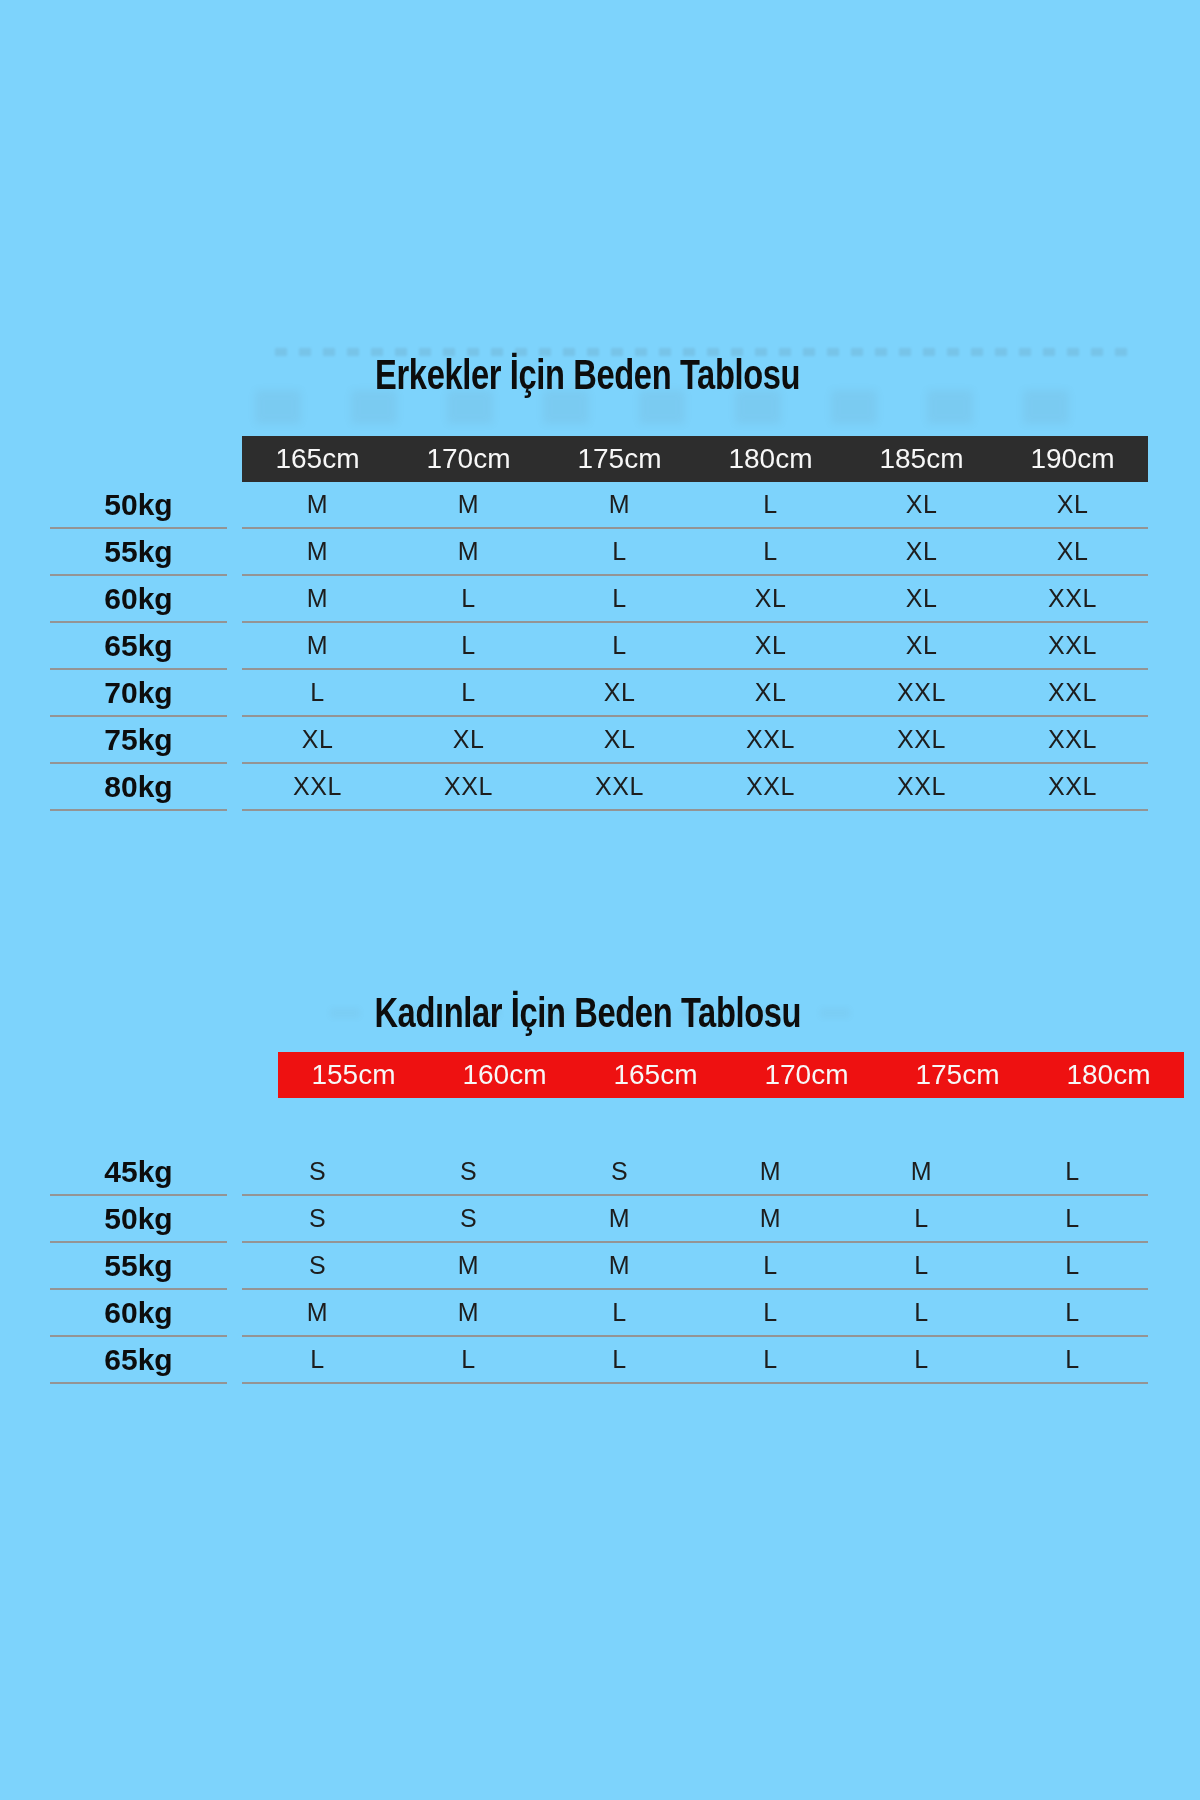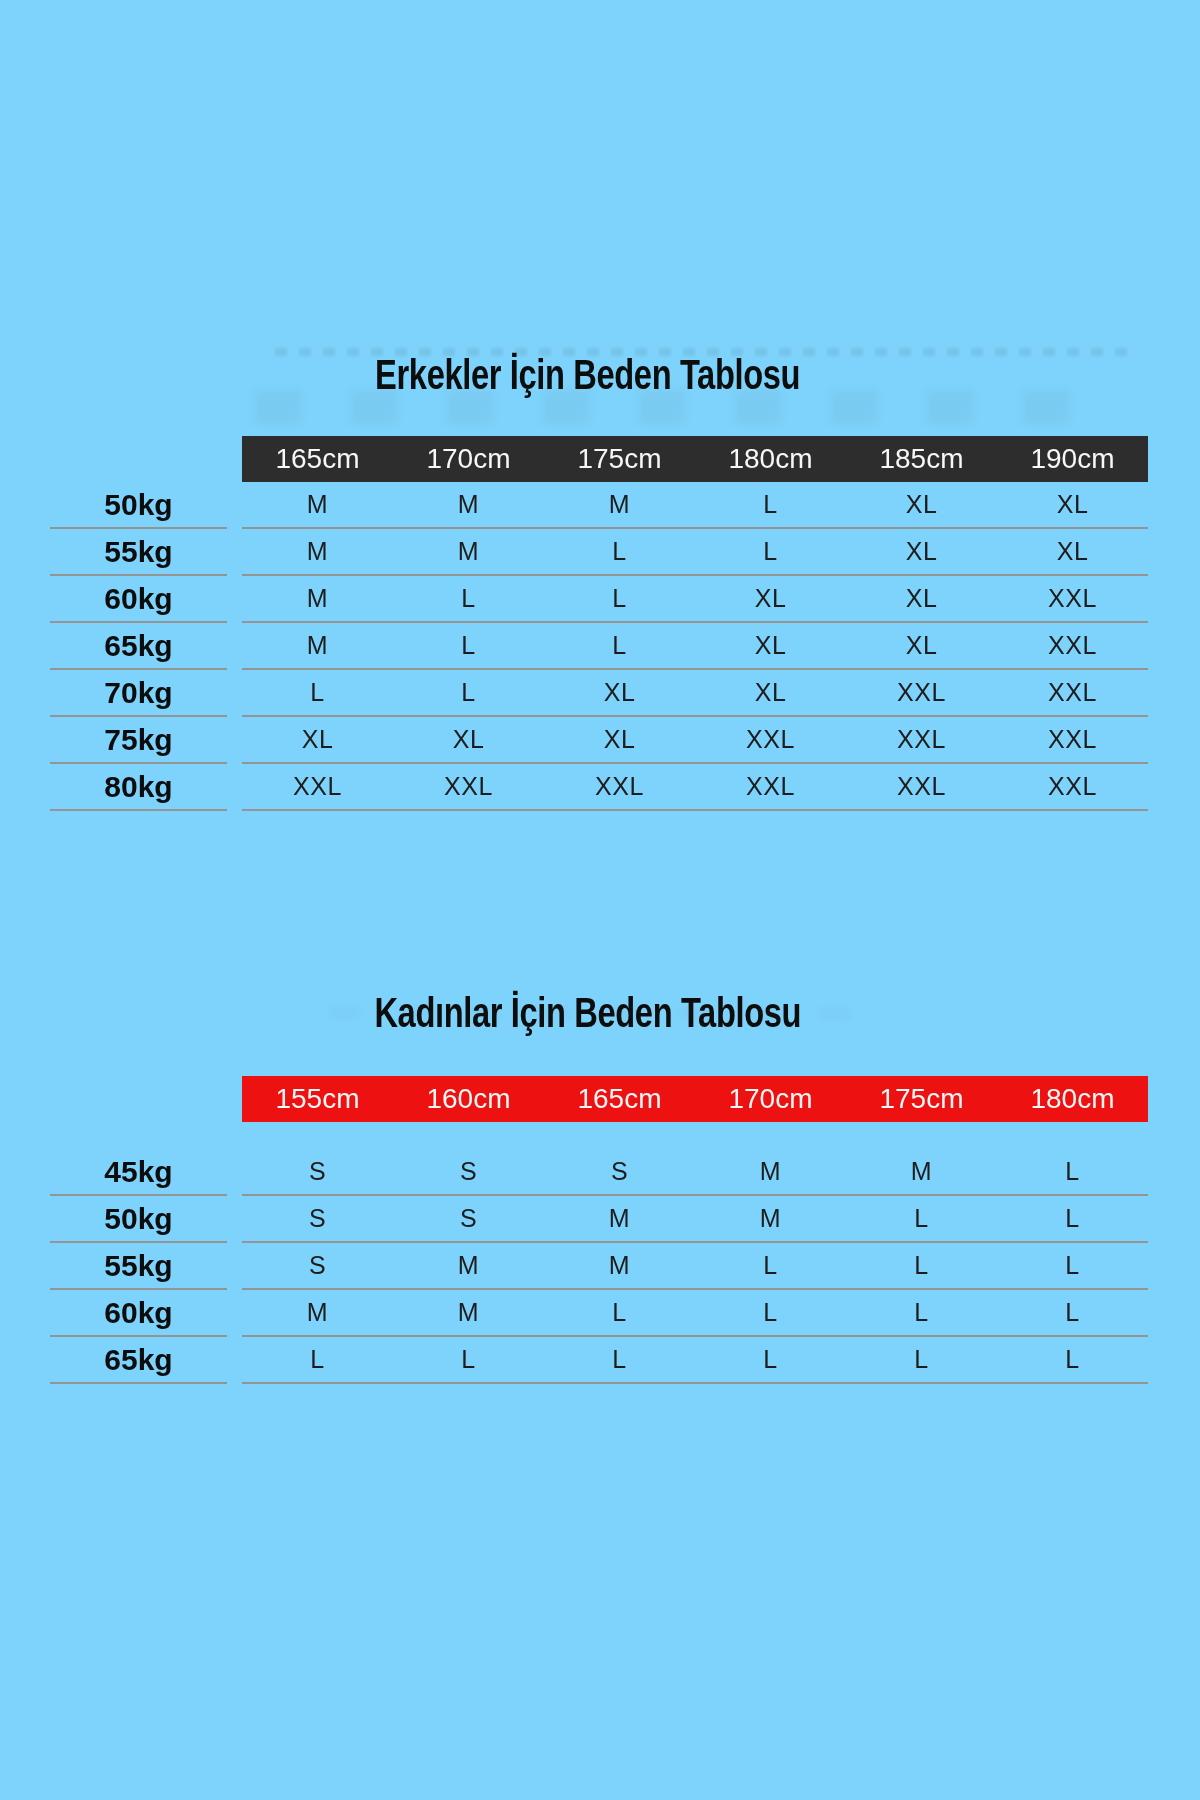--- a/index.html
+++ b/index.html
@@ -35,7 +35,7 @@
   #men-table .hdr{top:436px;}
   #men-table .rows{top:482px;}
   #women-title{top:958px;}
-  #women-table .hdr{top:1076px;}
+  #women-table .hdr{top:1052px;margin-left:36px;}
   #women-table .rows{top:1149px;}
 </style>
 </head>

